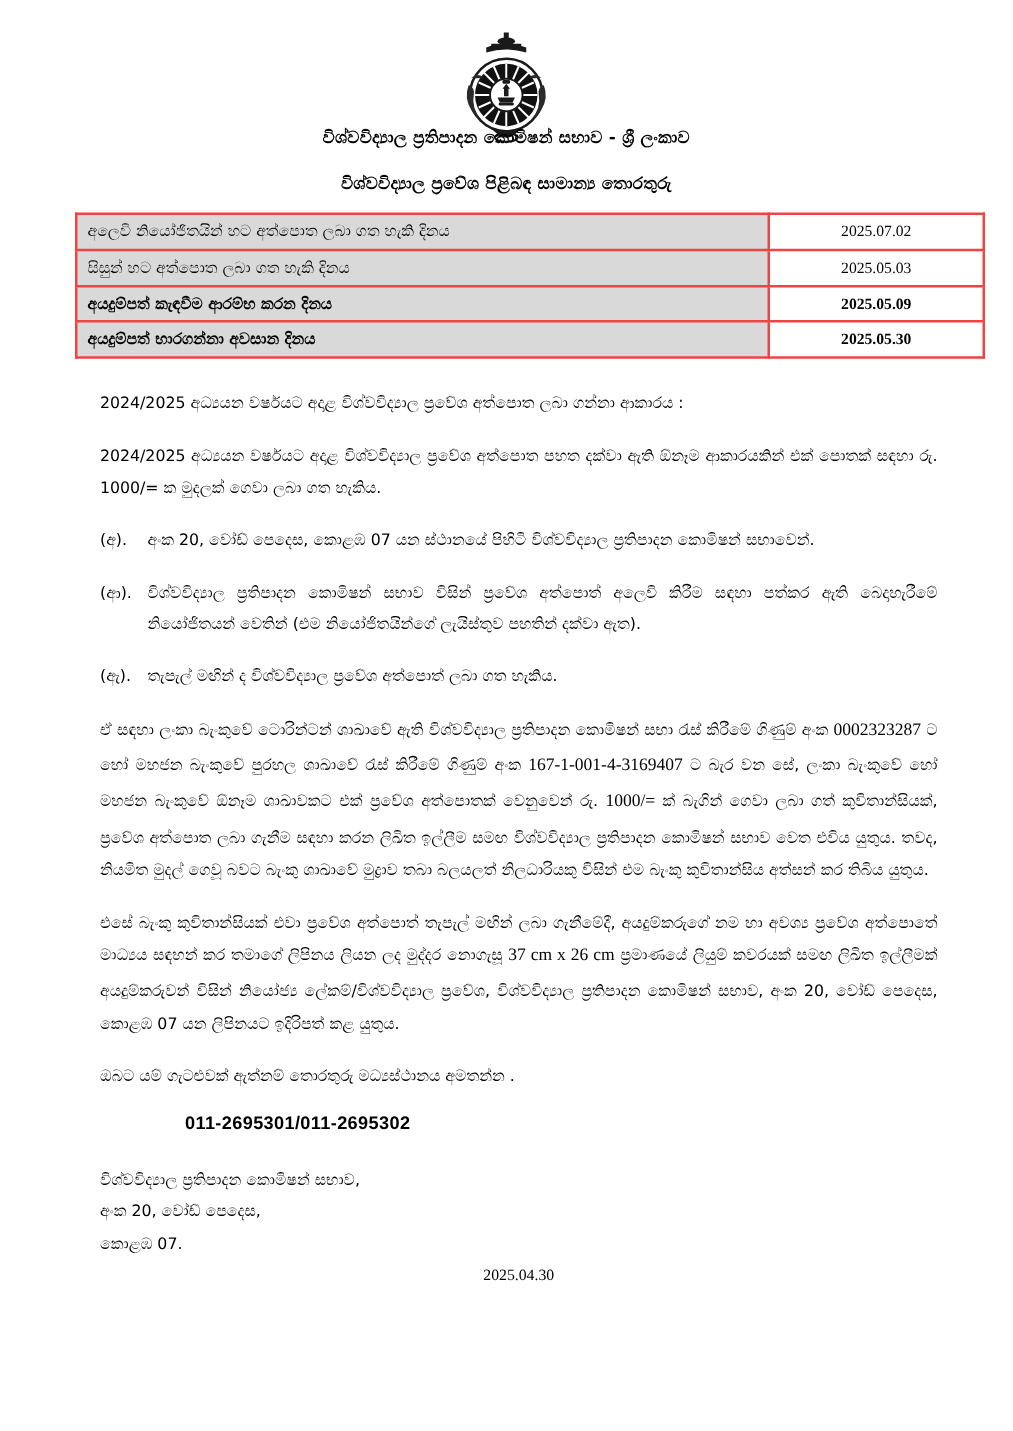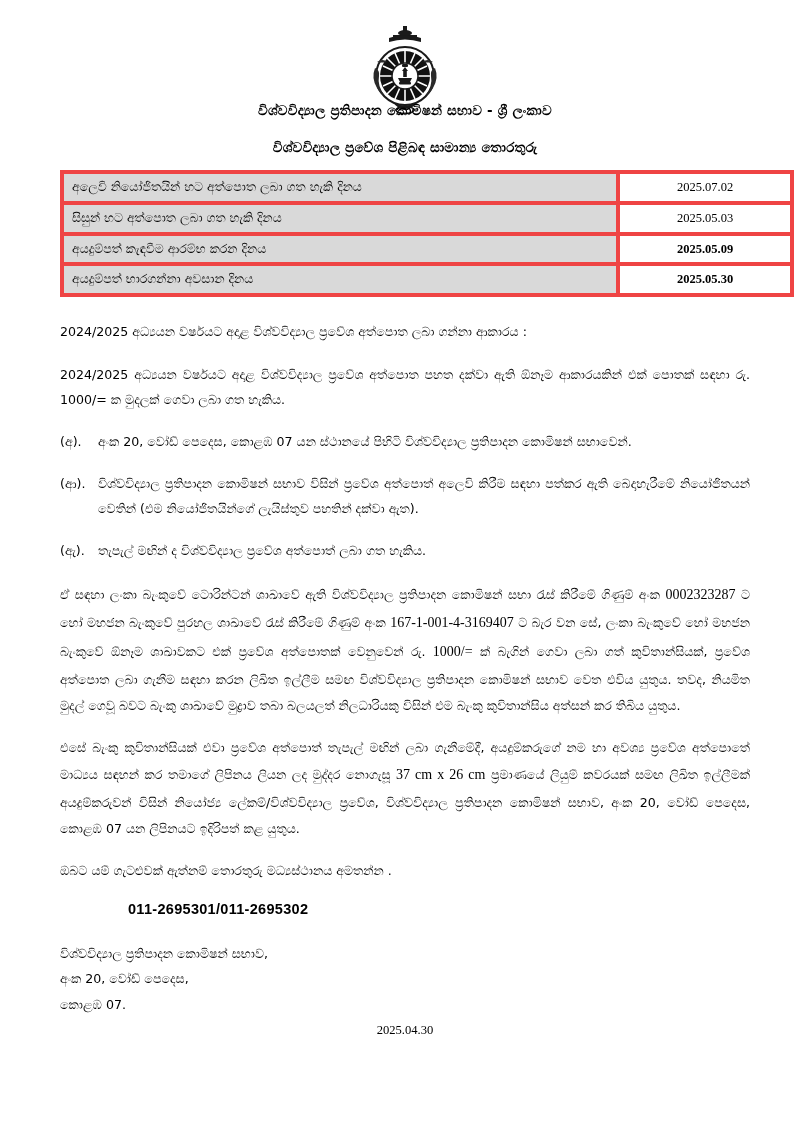--- a/index.html
+++ b/index.html
@@ -56,7 +56,7 @@
     table-layout: fixed;
   }
   table.date-table td {
-    border: 4px solid #ef4444;
+    border: 2px solid #ef4444;
     padding: 5px 8px;
     vertical-align: middle;
     font-size: 12.5px;

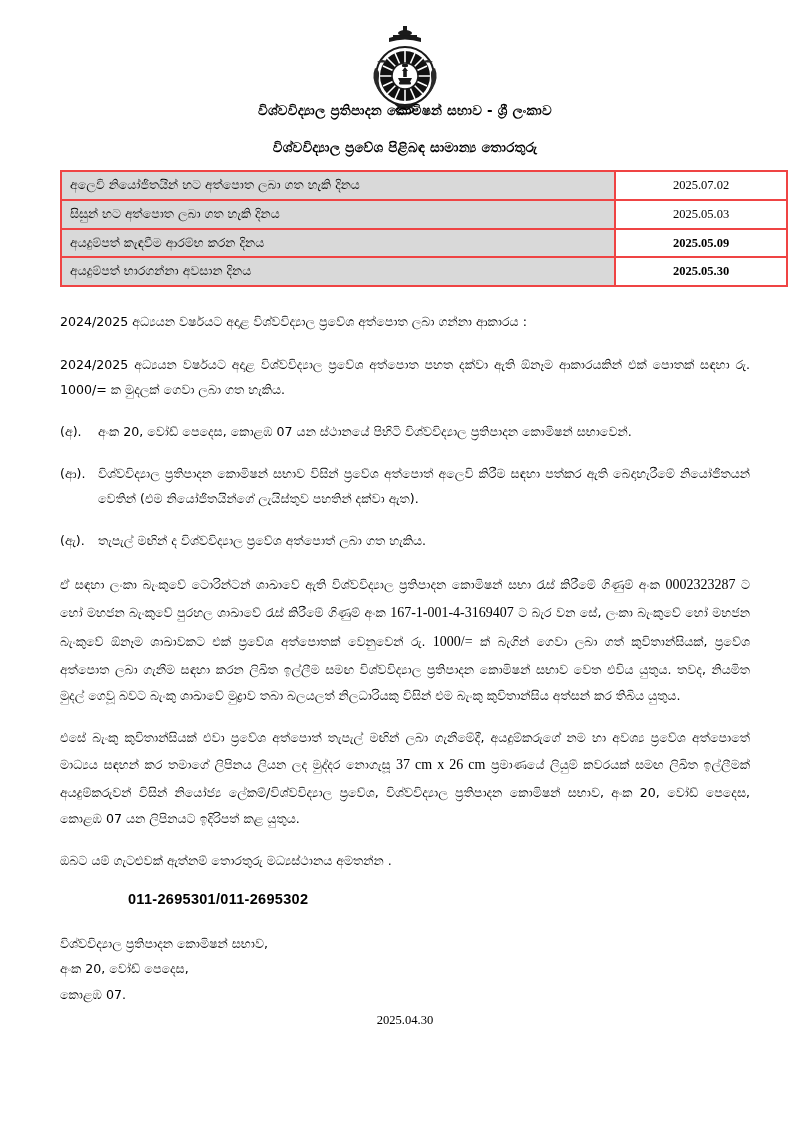--- a/index.html
+++ b/index.html
@@ -73,7 +73,7 @@
     font-family: "Liberation Serif", "DejaVu Serif", serif;
     font-size: 15px;
   }
-  tr.bold-row td.label-cell { font-weight: normal; }
+  tr.bold-row td.label-cell { font-weight: bold; }
   tr.bold-row td.date-cell { font-weight: bold; }
 
   

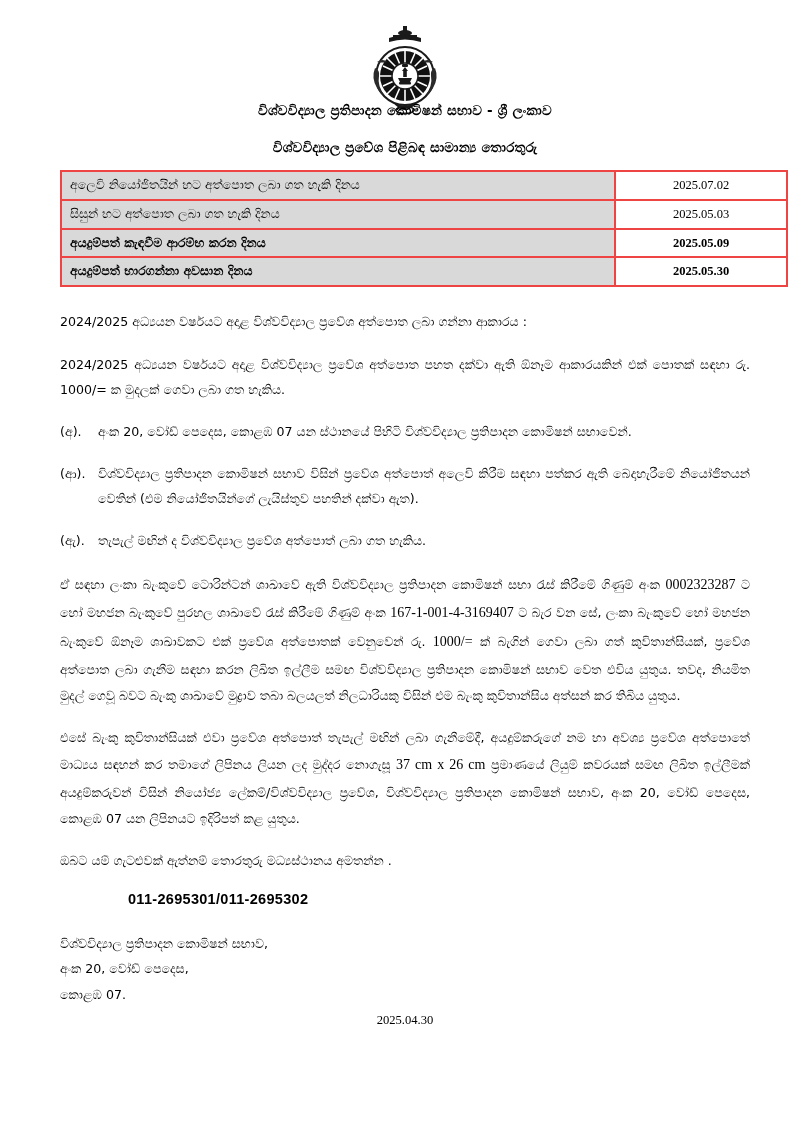--- a/index.html
+++ b/index.html
@@ -79,6 +79,7 @@
   
   .body-area {
     margin-top: 22px;
+    margin-left: 20px;
   }
   p.para {
     margin: 0 0 17px 0;

